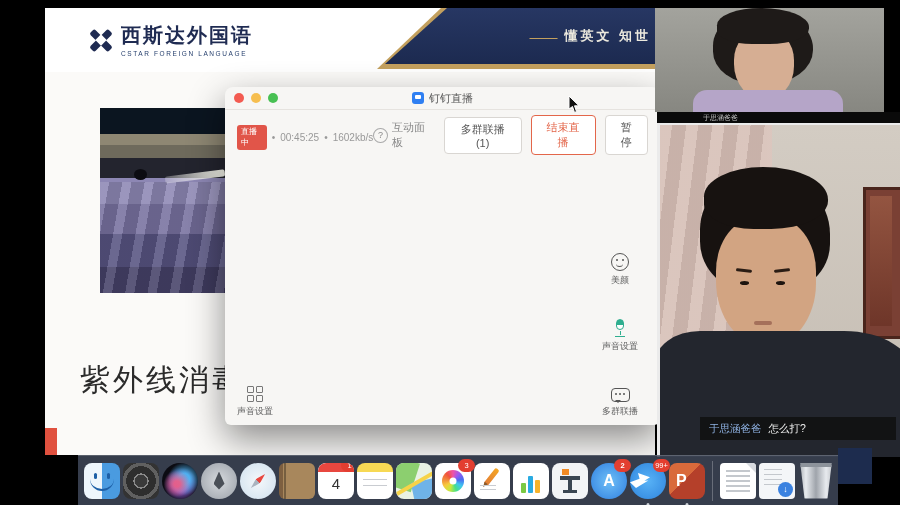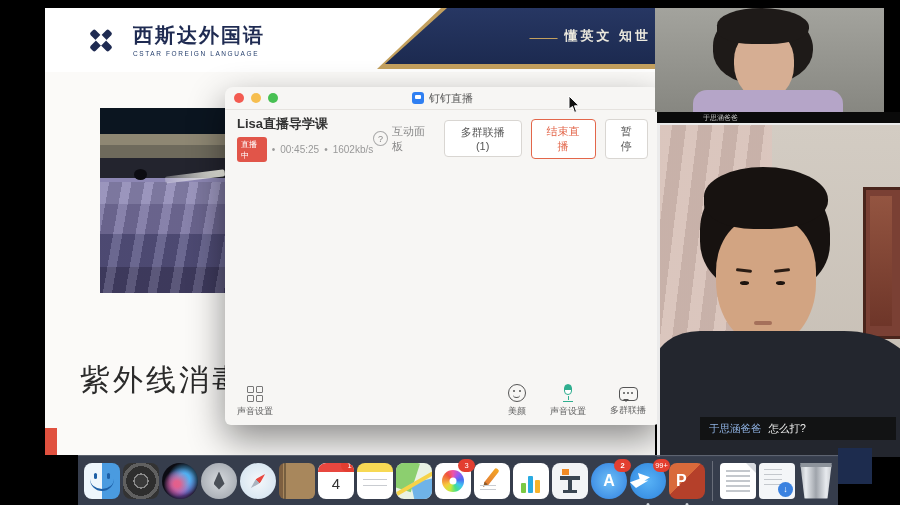--- a/index.html
+++ b/index.html
@@ -17,7 +17,7 @@
              display:flex;align-items:center;justify-content:flex-end;padding-right:4px;box-sizing:border-box;}
   .gold-dash{color:#c3a05e;font-size:15px;margin-right:9px;letter-spacing:-2px;}
   .banner-text{color:#ece9de;font-size:13px;letter-spacing:3px;font-weight:bold;}
-  .logo-wrap{position:absolute;left:40px;top:14px;display:flex;align-items:center;gap:16px;}
+  .logo-wrap{position:absolute;left:40px;top:14px;display:flex;align-items:center;gap:4px;}
   .logo-mark{position:relative;width:32px;height:32px;}
   .logo-bar{position:absolute;left:3px;top:13px;width:26px;height:7px;background:#1f2b52;border-radius:2px;}
   .lb1{transform:rotate(45deg);}

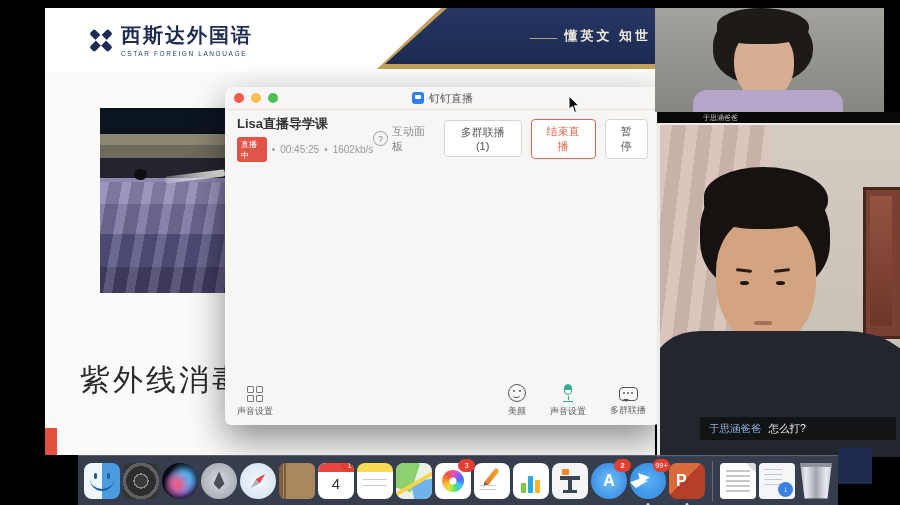--- a/index.html
+++ b/index.html
@@ -246,7 +246,6 @@
     </div>
     <div class="win-header">
       <div>
-        <div class="sess-title">Lisa直播导学课</div>
         <div class="stats-row">
           <span class="live-badge">直播中</span>
           <span class="stat">•</span>

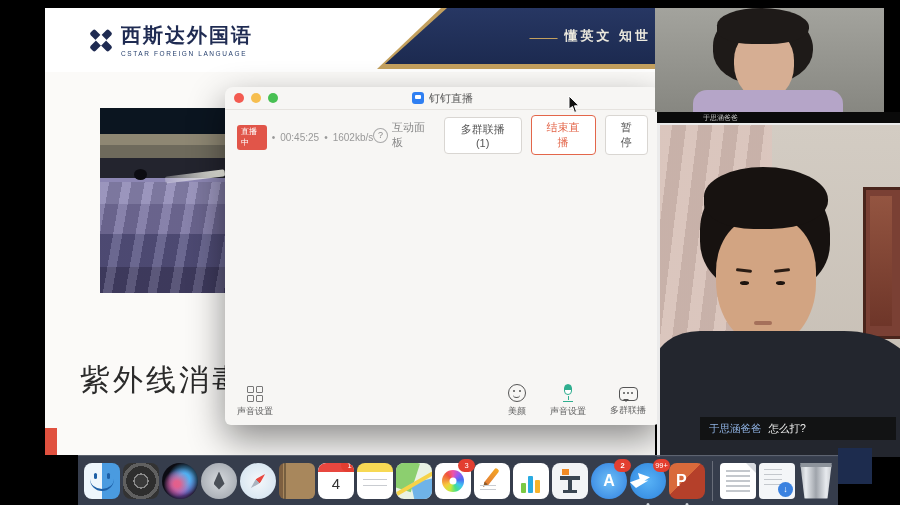--- a/index.html
+++ b/index.html
@@ -73,7 +73,7 @@
   .tool{display:flex;flex-direction:column;align-items:center;gap:3px;font-size:9px;color:#666;}
   .grid-icon{display:grid;grid-template-columns:7px 7px;gap:2px;}
   .grid-icon div{width:7px;height:7px;border:1.3px solid #777;border-radius:1px;box-sizing:border-box;}
-  .right-tools{display:flex;gap:24px;margin-right:2px;}
+  .right-tools{display:flex;gap:32px;margin-right:10px;flex-direction:column;}
   .smiley{position:relative;width:18px;height:18px;border:1.5px solid #555;border-radius:50%;box-sizing:border-box;}
   .smiley .e1,.smiley .e2{position:absolute;top:5px;width:2px;height:2px;background:#555;border-radius:50%;}
   .smiley .e1{left:4px;} .smiley .e2{right:4px;}

